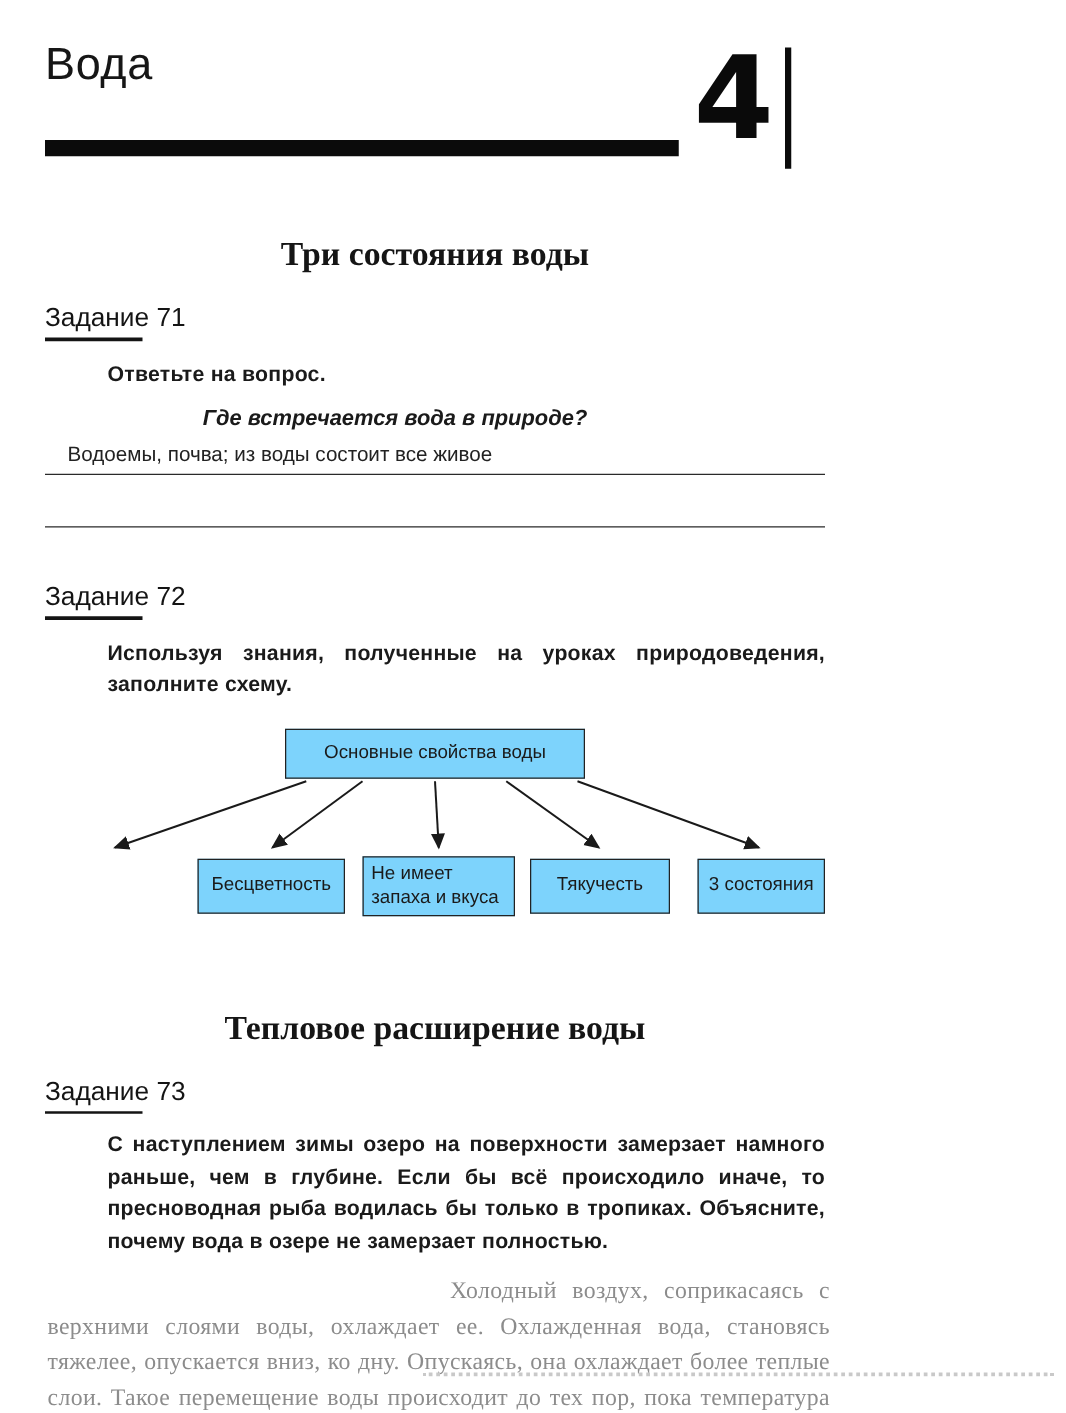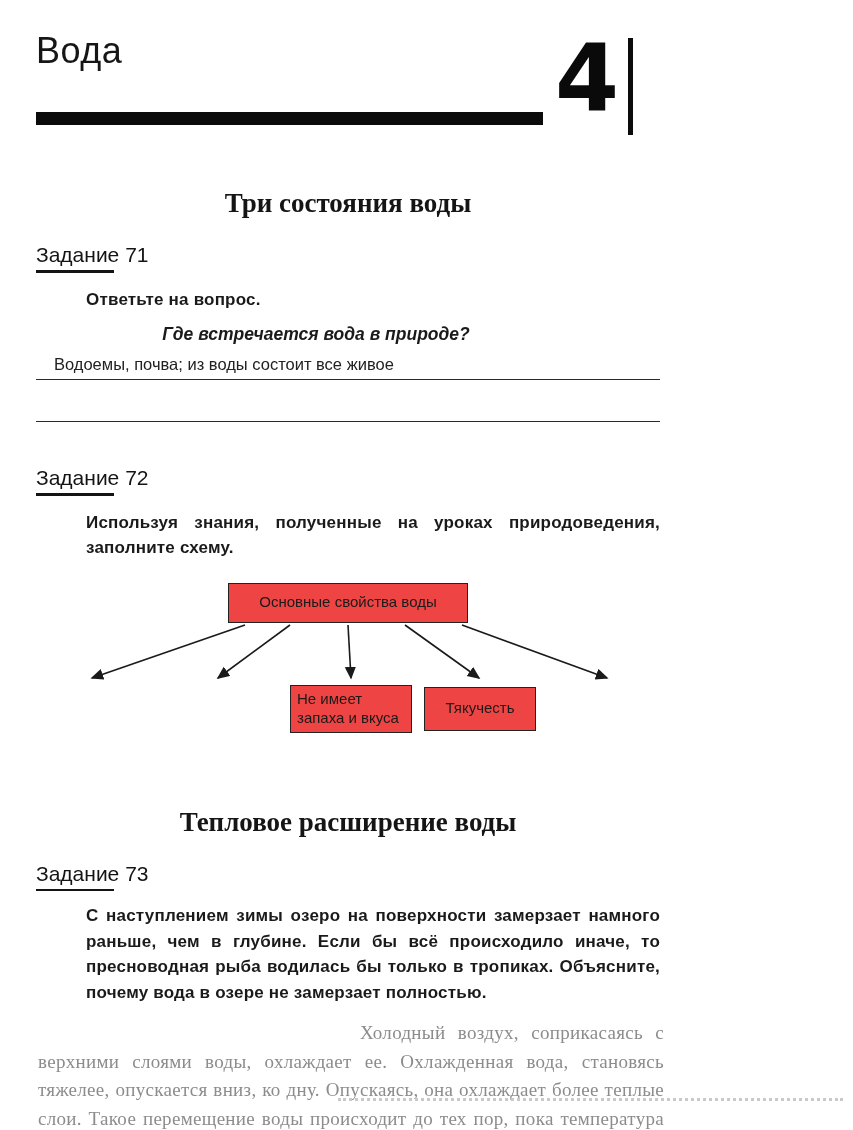--- a/index.html
+++ b/index.html
@@ -77,7 +77,7 @@
   .diagram { position: relative; height: 172px; margin-top: 22px; }
   .dbox {
     position: absolute;
-    border: 1.3px solid #222; background: #ef4444;
+    border: 1.3px solid #222; background: #7dd3fc;
     font-size: 15px; color: #1a1a1a;
     display: flex; align-items: center;
     white-space: pre-line; line-height: 1.25;

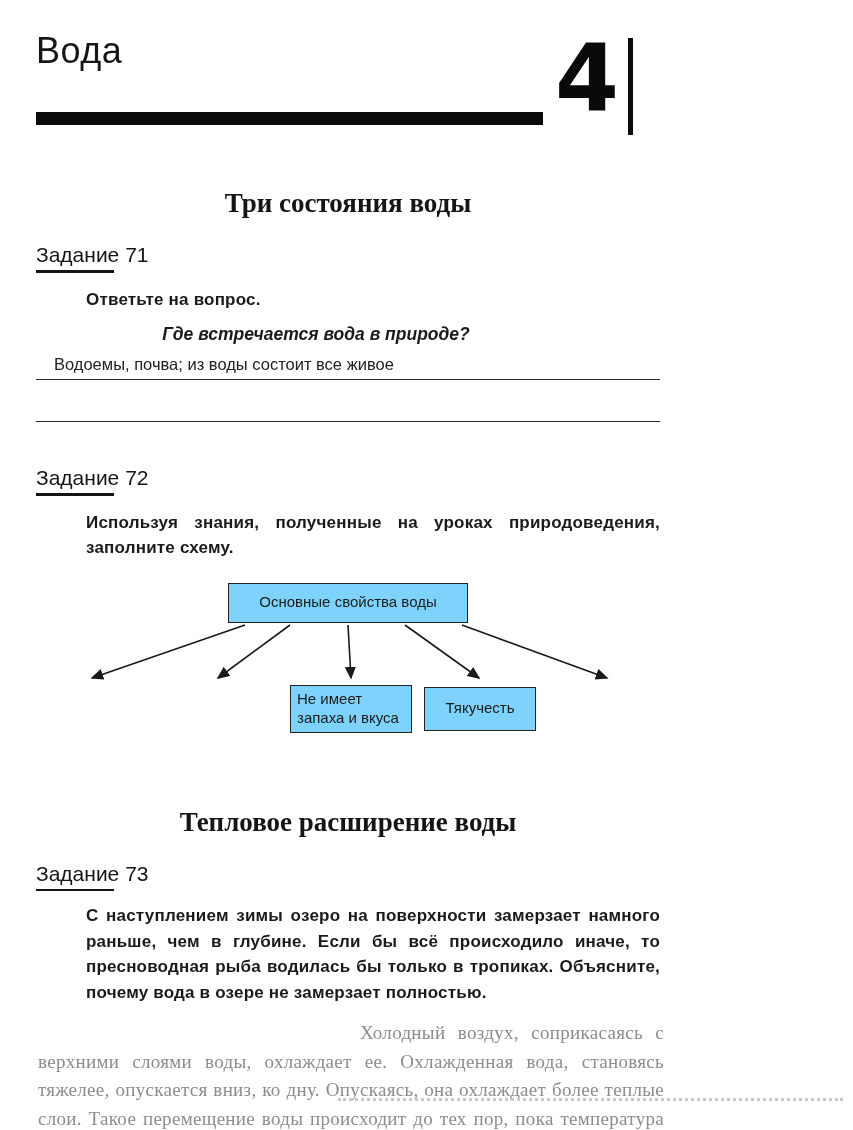--- a/index.html
+++ b/index.html
@@ -158,6 +158,7 @@
         <line x1="426" y1="2" x2="571" y2="55" stroke="#1a1a1a" stroke-width="1.6" marker-end="url(#arrowhead)"></line>
       </svg>
 
+      <div class="dbox child-2">Бесцветность</div>
       <div class="dbox child-3">Не имеет
 запаха и вкуса</div>
       <div class="dbox child-4">Тякучесть</div>

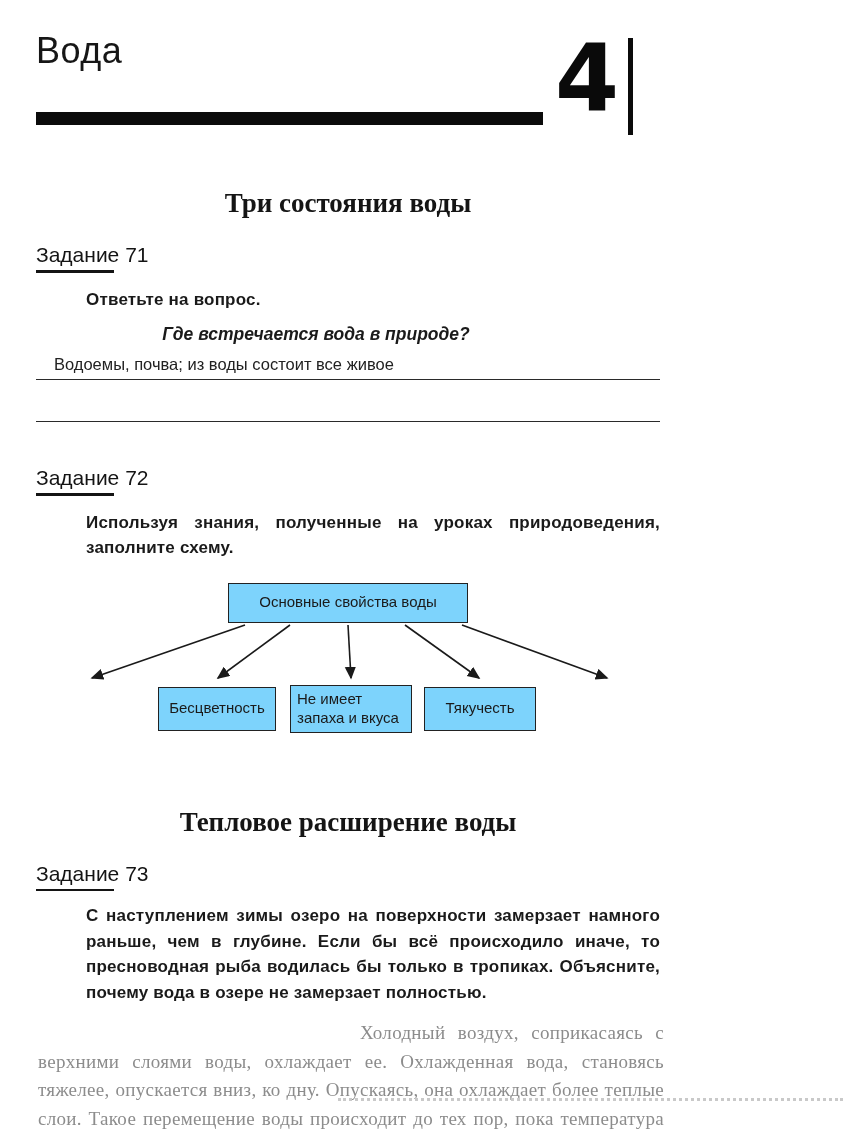--- a/index.html
+++ b/index.html
@@ -162,6 +162,7 @@
       <div class="dbox child-3">Не имеет
 запаха и вкуса</div>
       <div class="dbox child-4">Тякучесть</div>
+      <div class="dbox child-5">3 состояния</div>
     </div>
 
     <div class="section-title title-2">Тепловое расширение воды</div>

